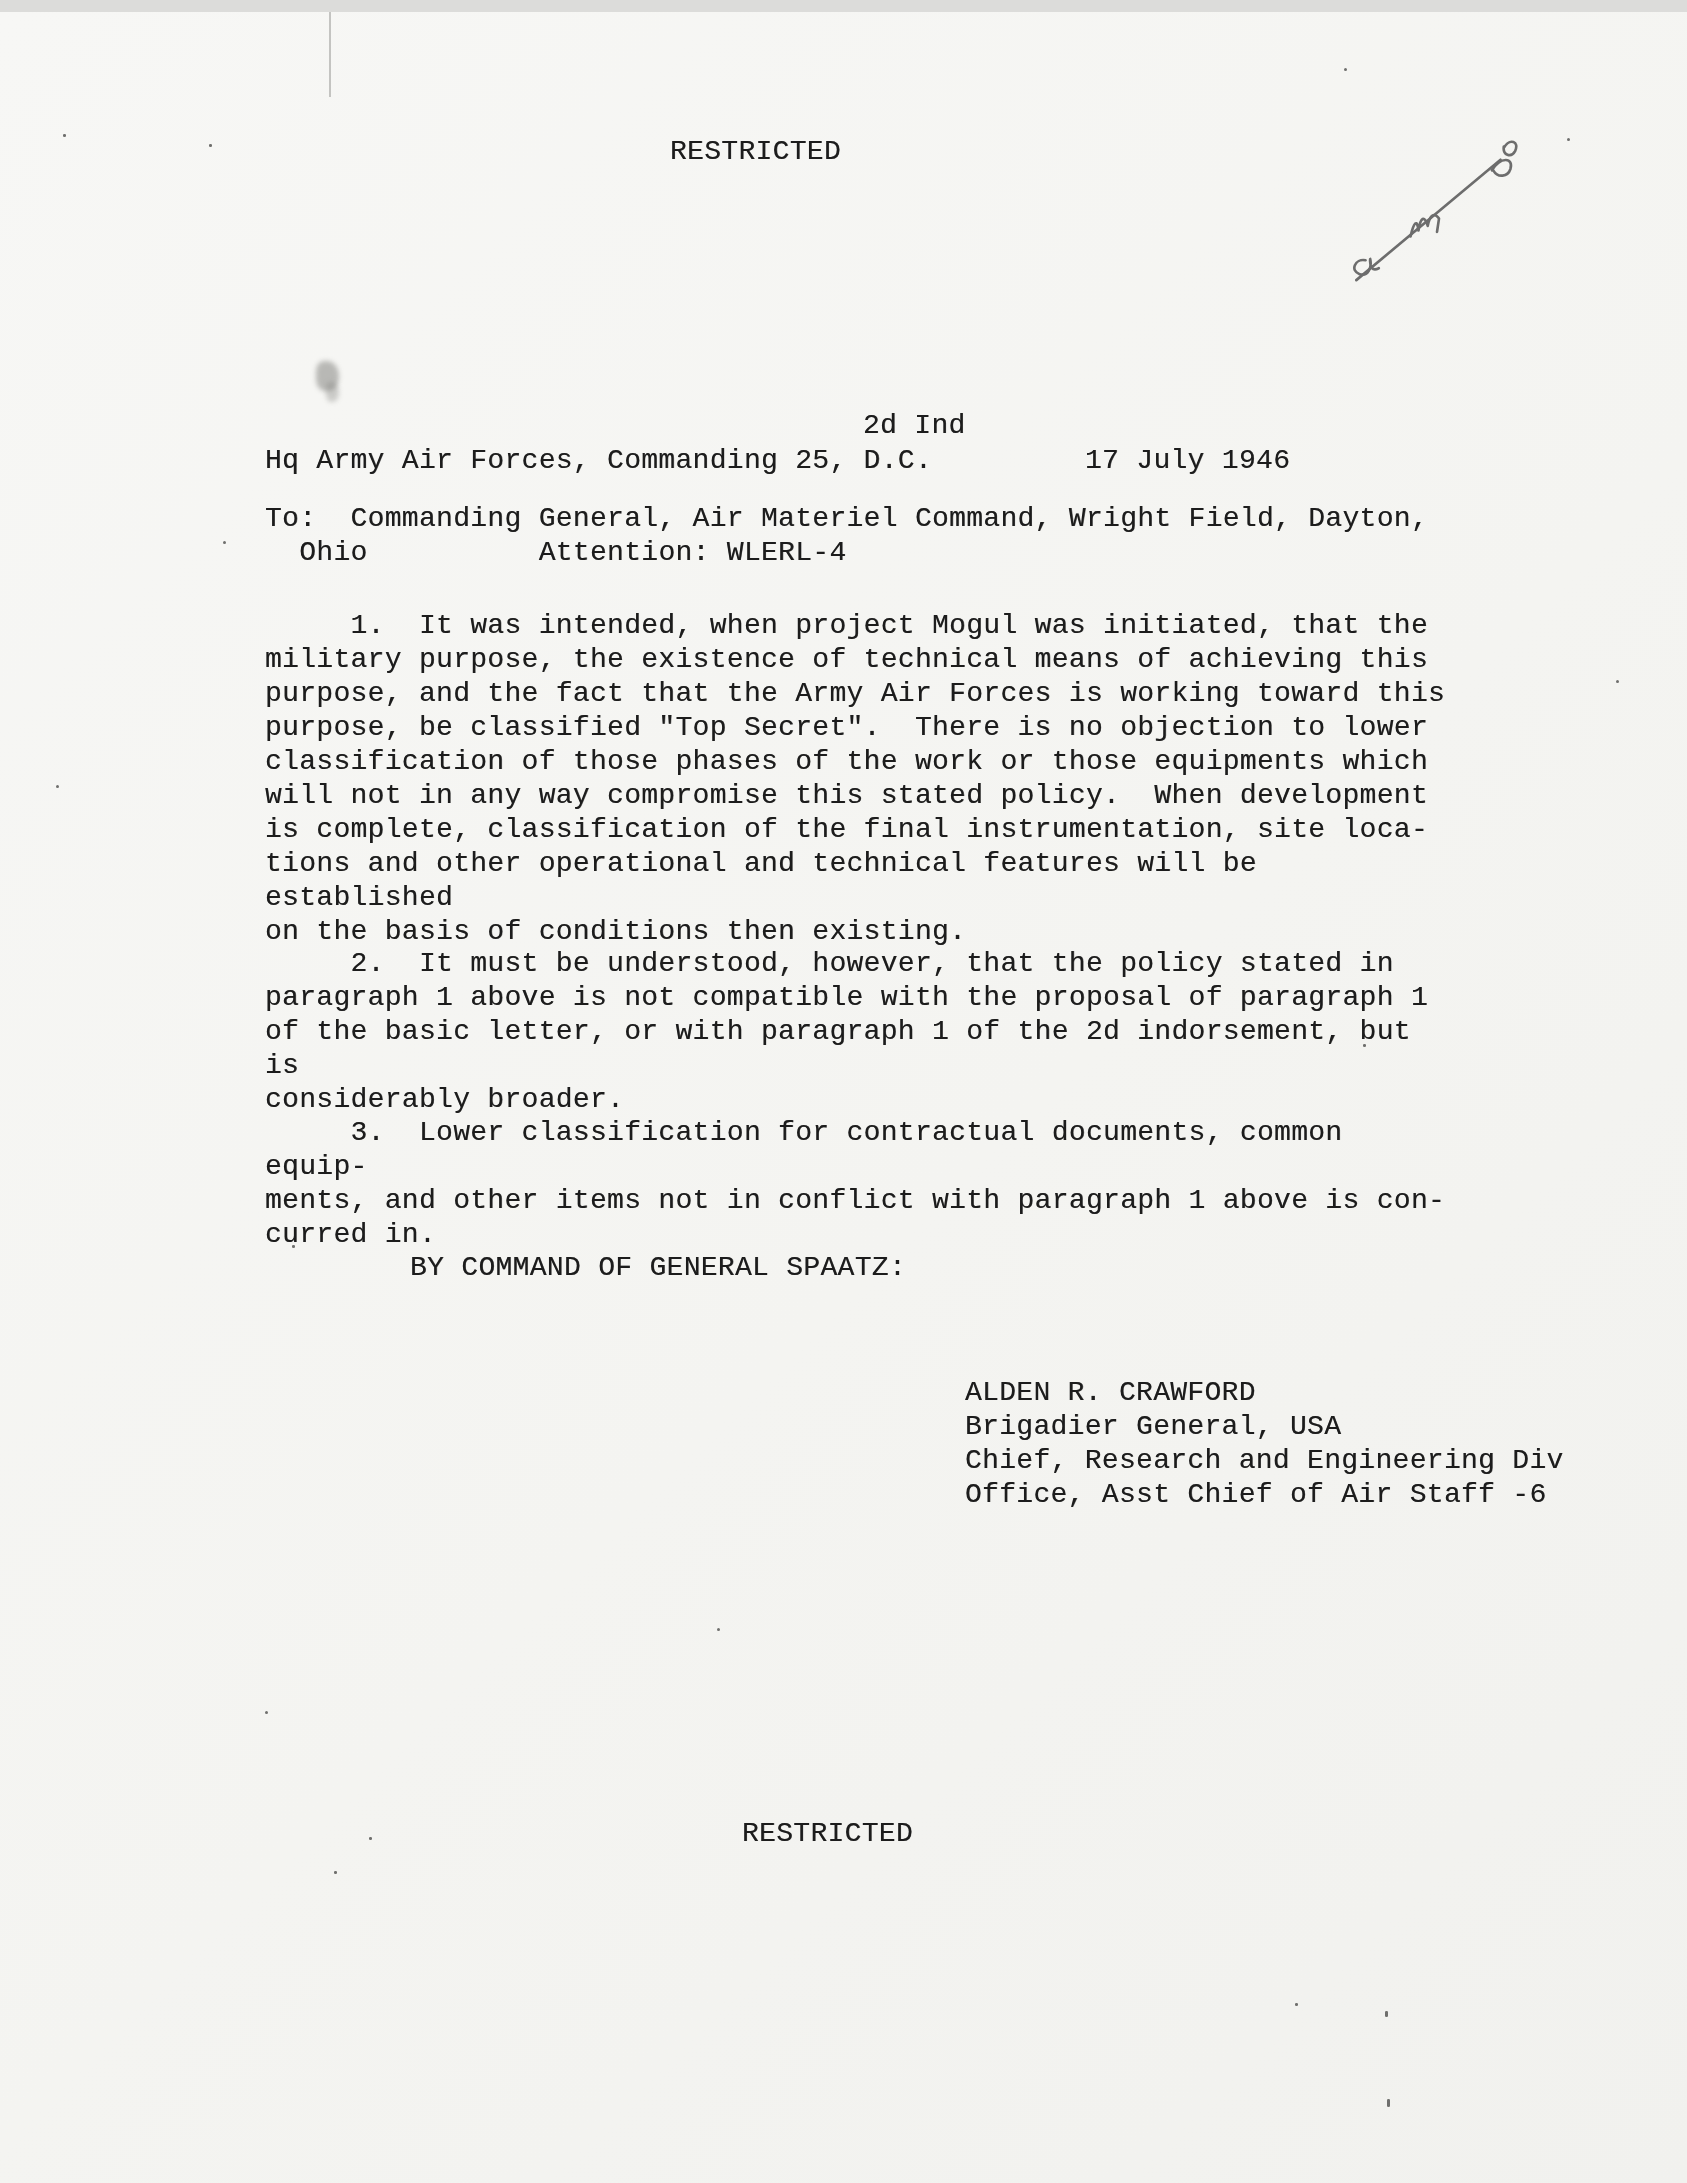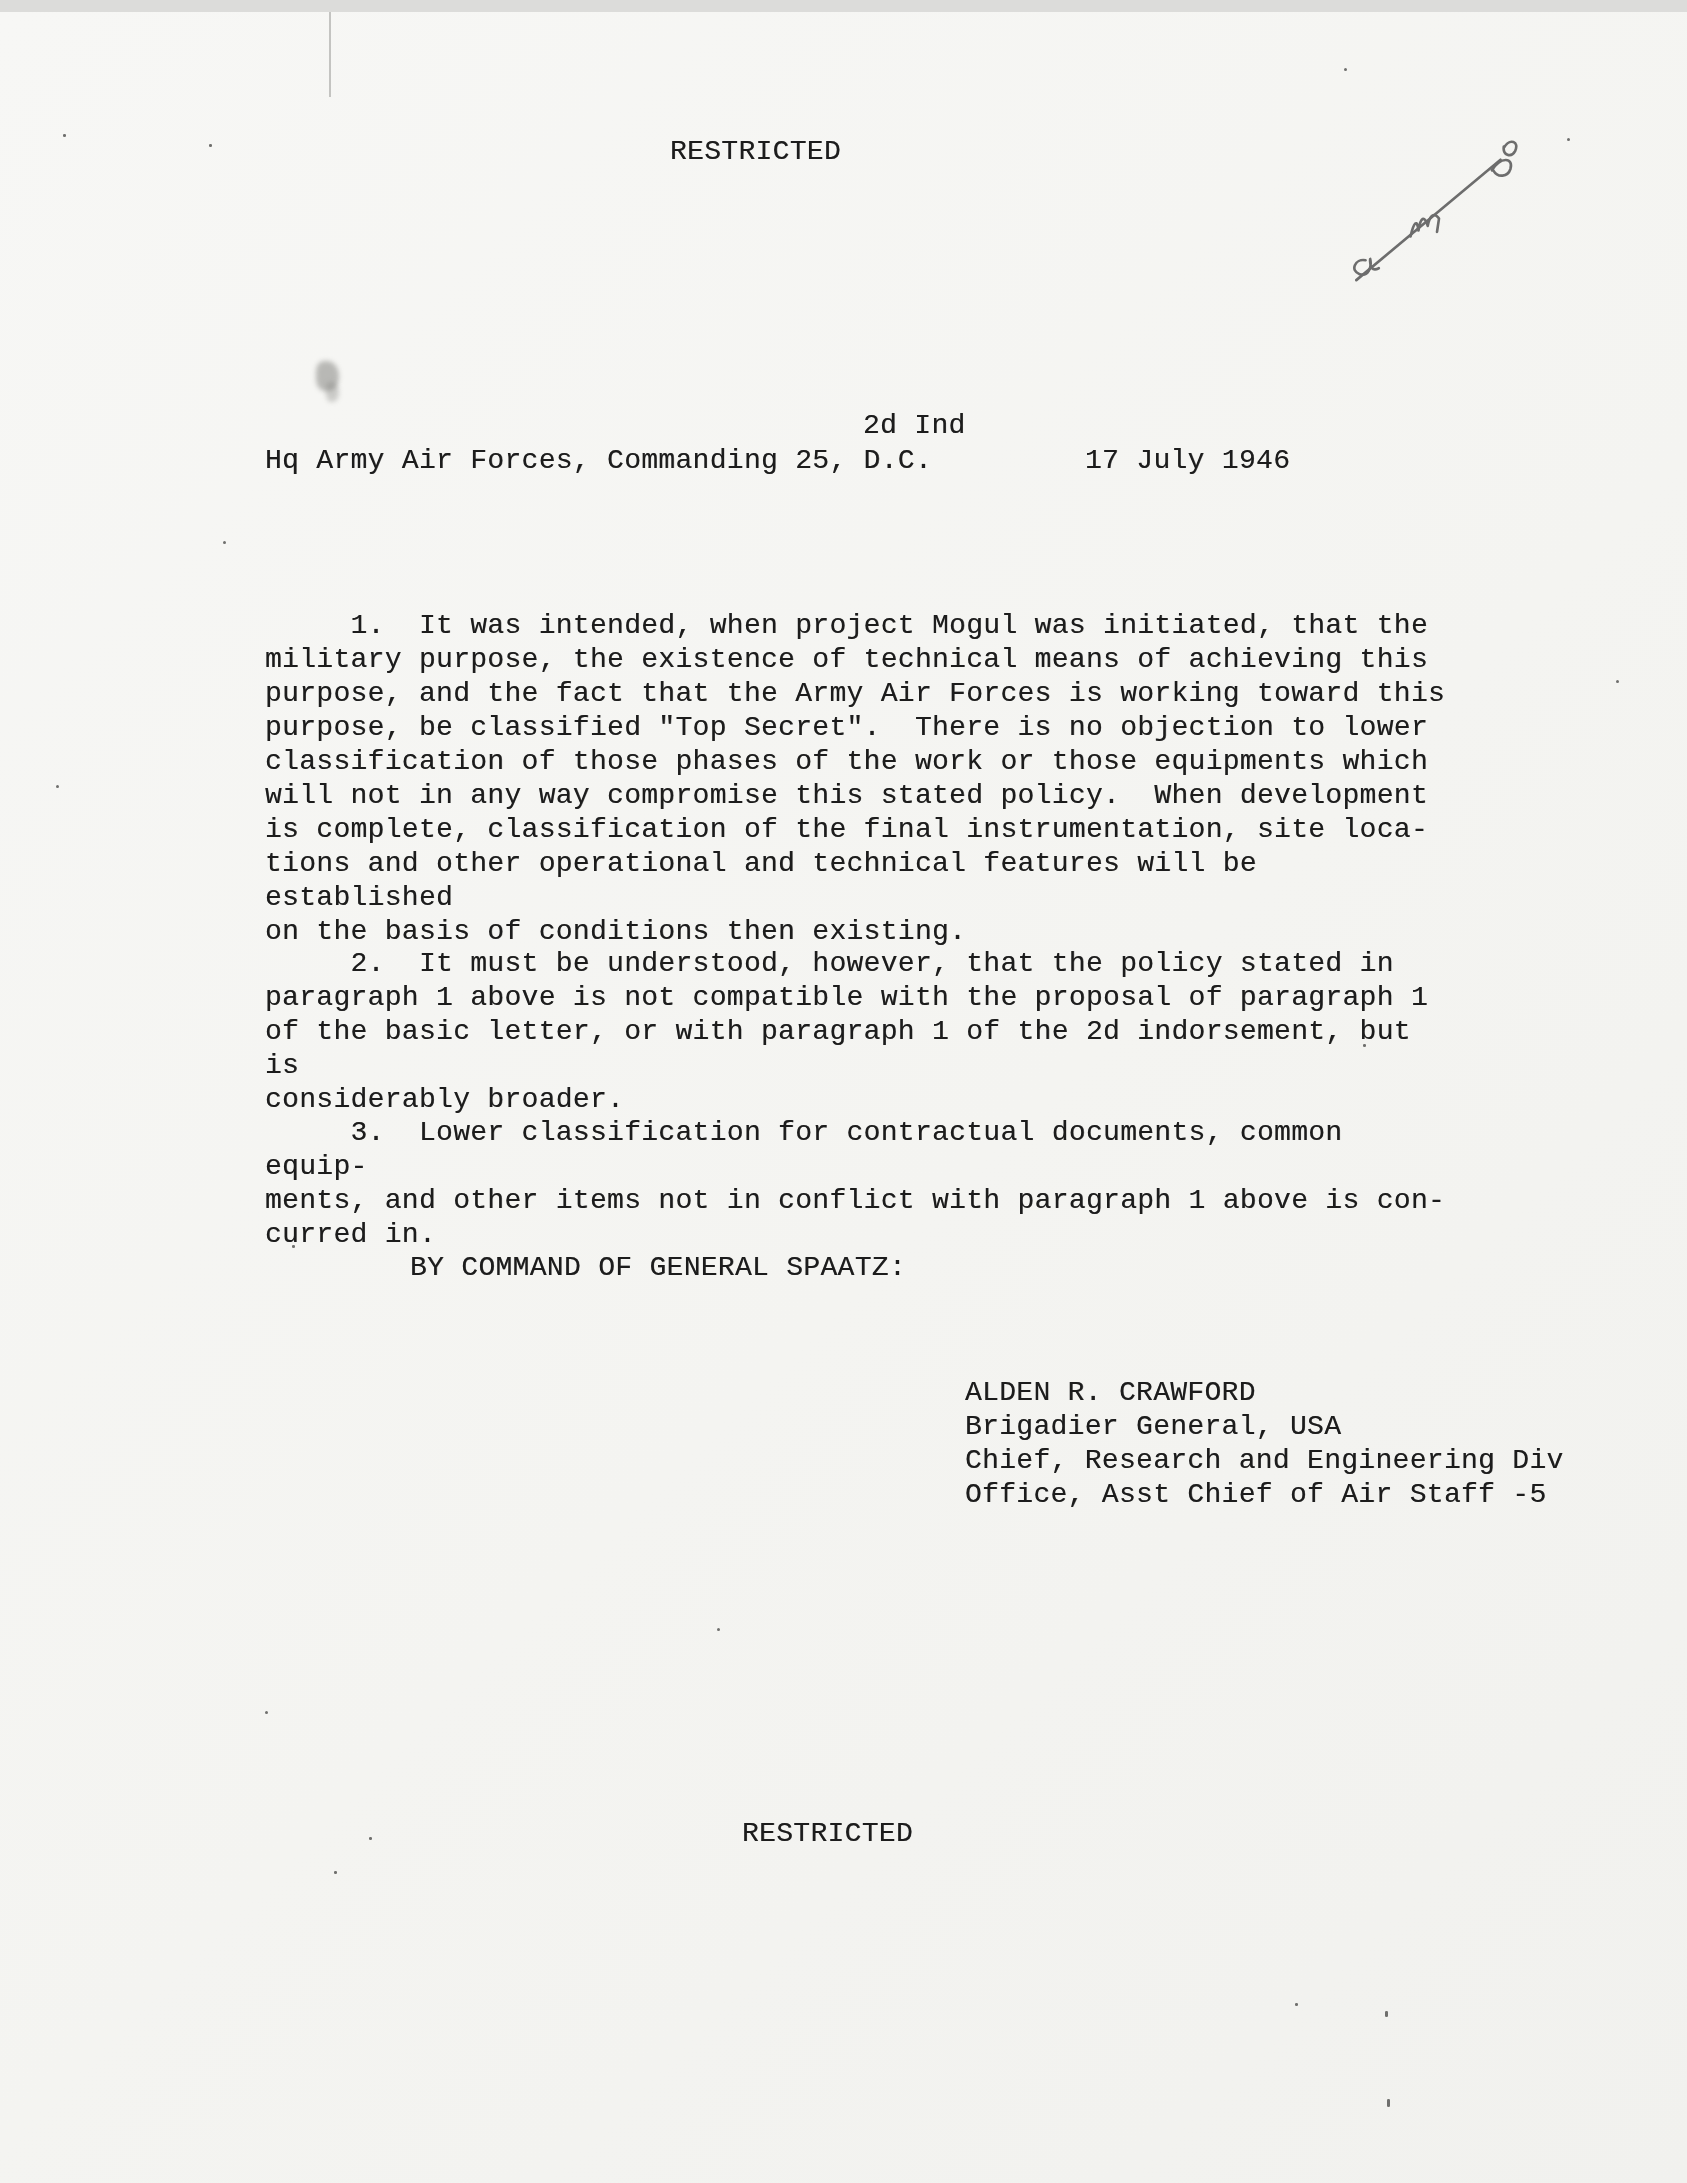--- a/index.html
+++ b/index.html
@@ -112,6 +112,8 @@
   <div class="tw from-line">Hq Army Air Forces, Commanding 25, D.C.</div>
   <div class="tw date-line">17 July 1946</div>
 
+  <div class="tw to-block">To:  Commanding General, Air Materiel Command, Wright Field, Dayton,
+  Ohio          Attention: WLERL-4</div>
 
   <div class="tw para-1">     1.  It was intended, when project Mogul was initiated, that the
 military purpose, the existence of technical means of achieving this

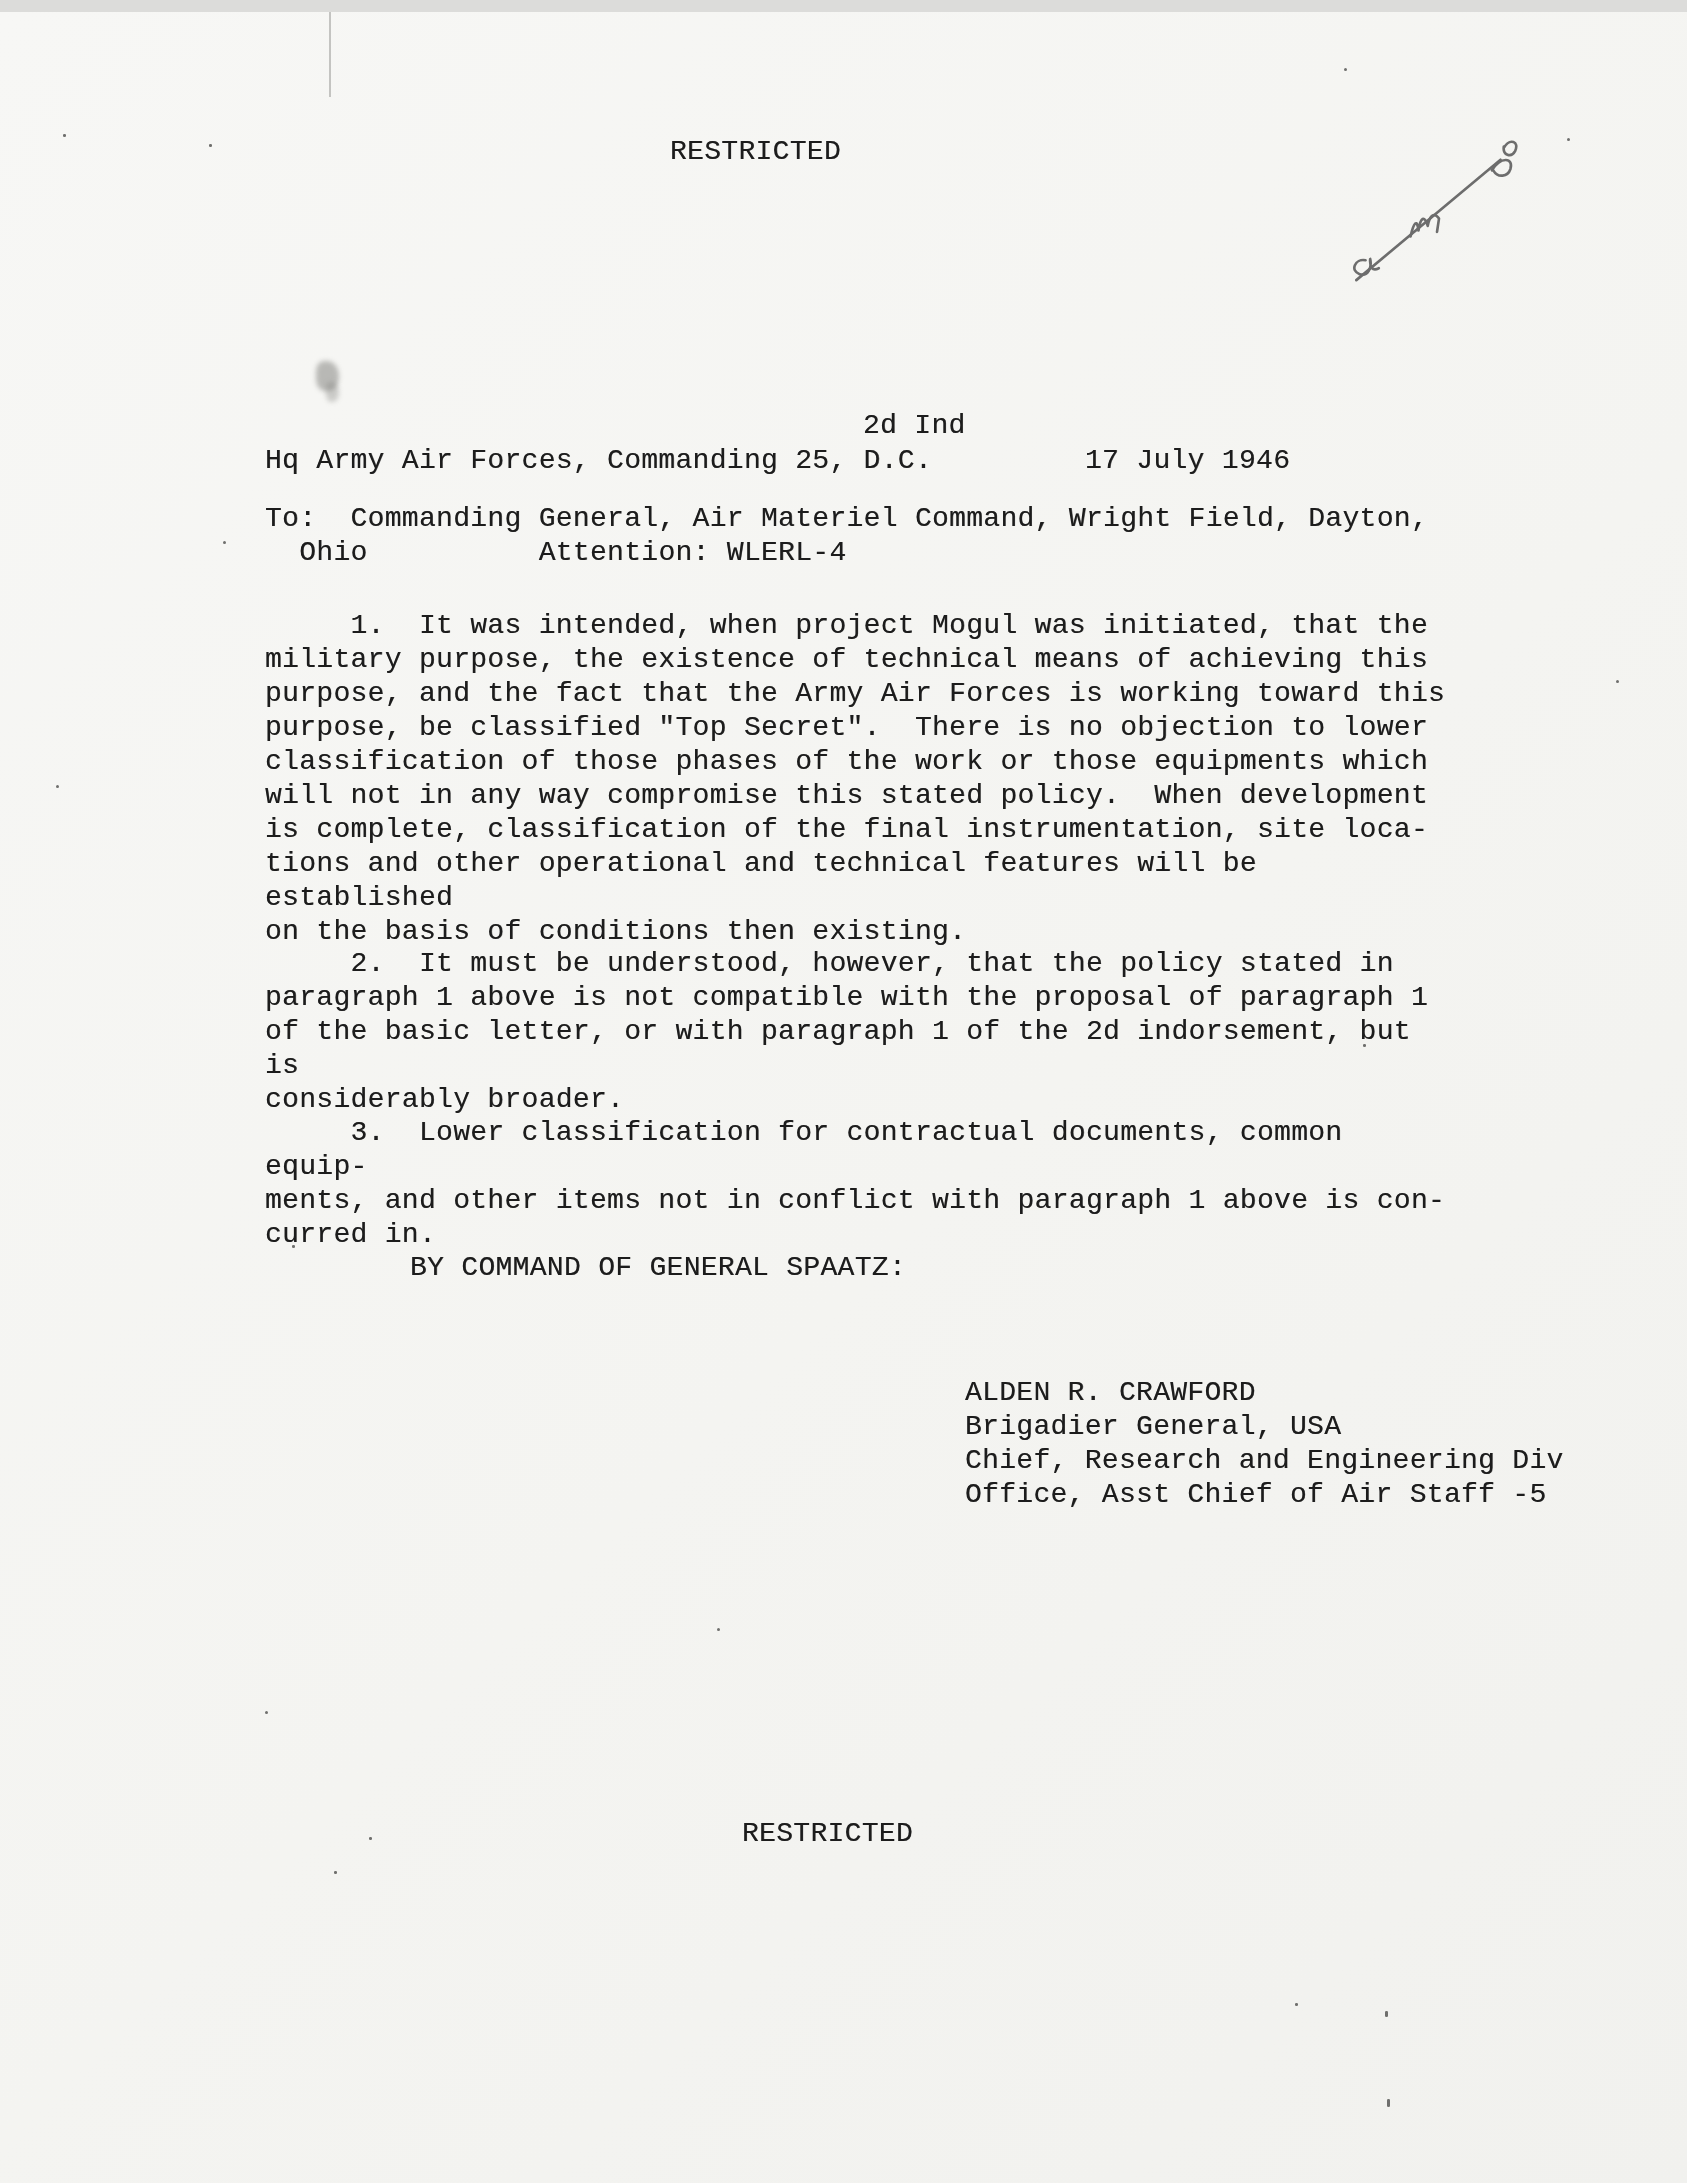--- a/index.html
+++ b/index.html
@@ -137,7 +137,7 @@
   <div class="tw signature-block">ALDEN R. CRAWFORD
 Brigadier General, USA
 Chief, Research and Engineering Div
-Office, Asst Chief of Air Staff -5</div>
+Office, Asst Chief of Air Staff -6</div>
 
   <div class="tw classification-bottom">RESTRICTED</div>
 

